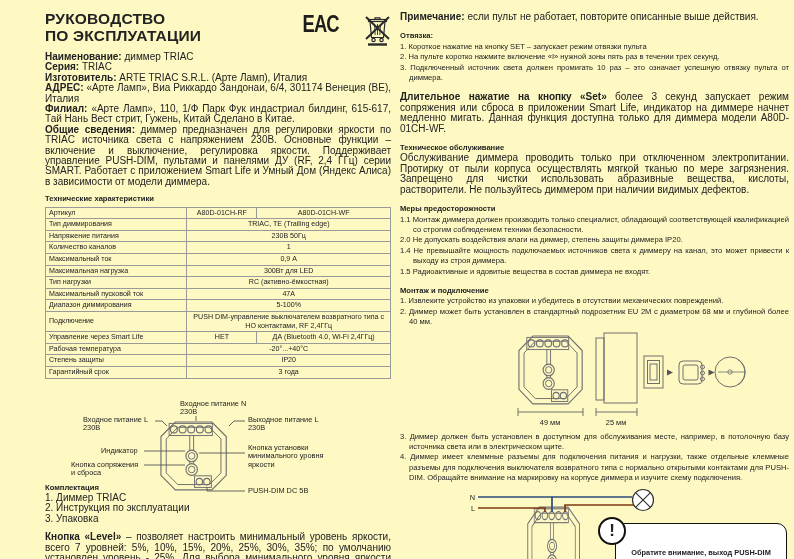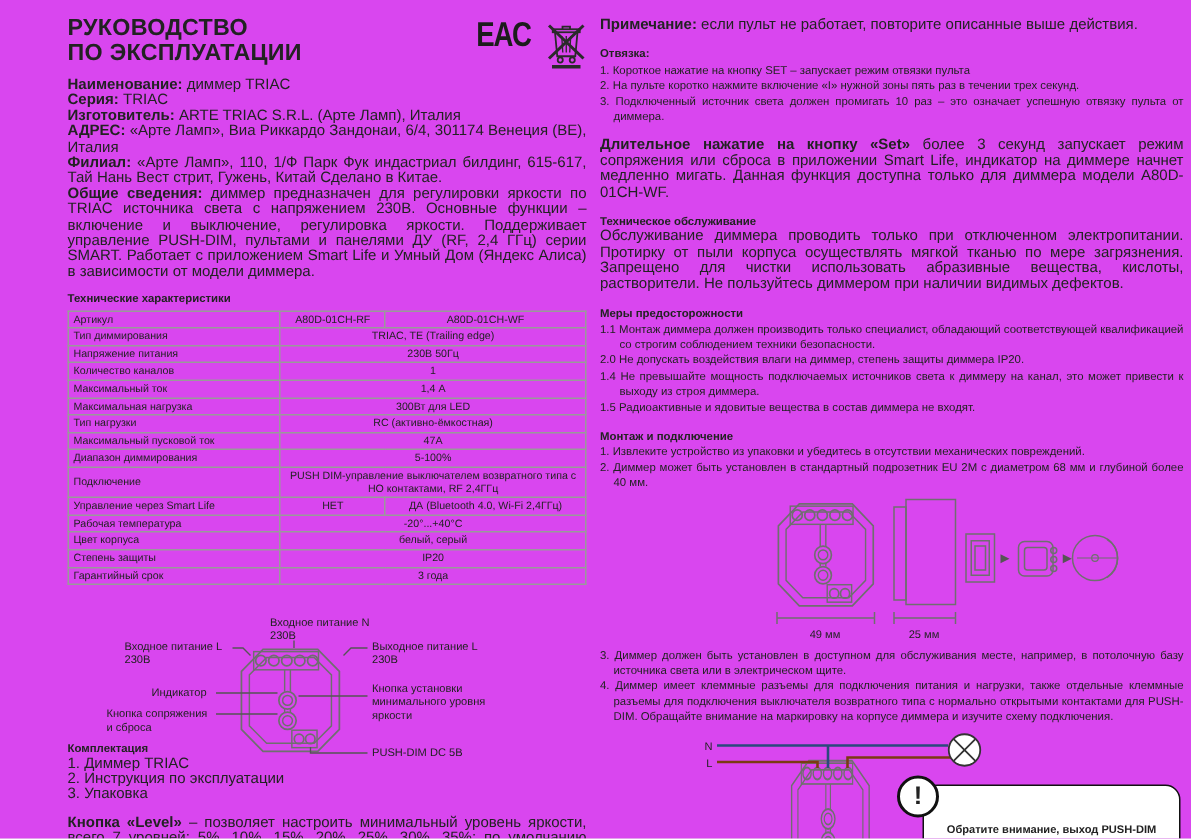--- a/index.html
+++ b/index.html
@@ -3,7 +3,7 @@
 <meta charset="utf-8">
 <style>
   html,body { margin:0; padding:0; background:#e9e9e9; }
-  .page { position:relative; width:794px; height:559px; background:#d946ef;
+  .page { position:relative; width:794px; height:559px; background:#fef9c3;
           font-family:"Liberation Sans", sans-serif; color:#222; overflow:hidden; }
   .col { position:absolute; top:0; }
   .col-left  { left:45px;  width:346px; }

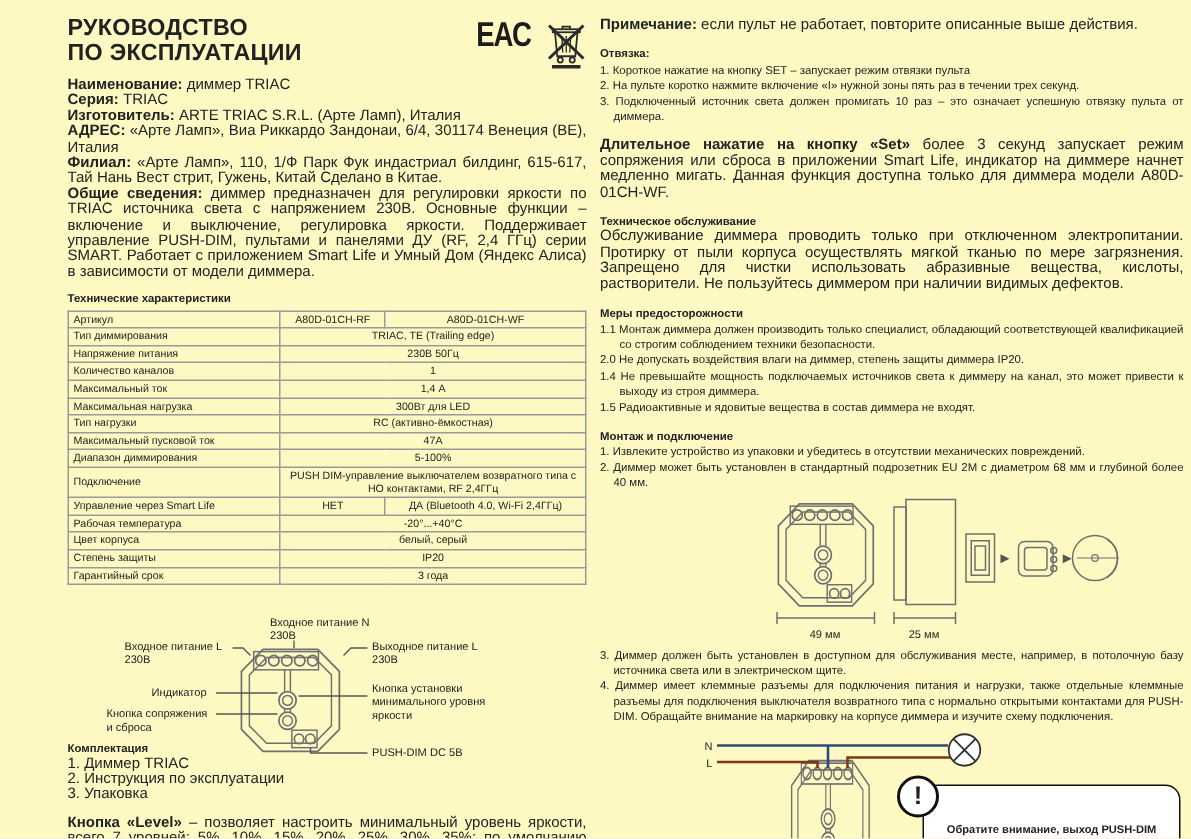--- a/index.html
+++ b/index.html
@@ -11,7 +11,7 @@
 
   .hdr-row { display:flex; align-items:flex-start; margin-top:10px; }
   .title { font-size:15.5px; font-weight:bold; line-height:17px; letter-spacing:.2px; flex:1; }
-  .hdr-icons { display:flex; align-items:flex-start; gap:9px; margin-top:3px; }
+  .hdr-icons { display:flex; align-items:flex-start; gap:24px; margin-top:3px; }
   .eac { font-weight:bold; font-size:20px; line-height:22px; transform:scaleY(1.15) scaleX(.92); letter-spacing:-1px; color:#1c1c1c; }
 
   .txt  { font-size:10px; line-height:10.4px; text-align:justify; }

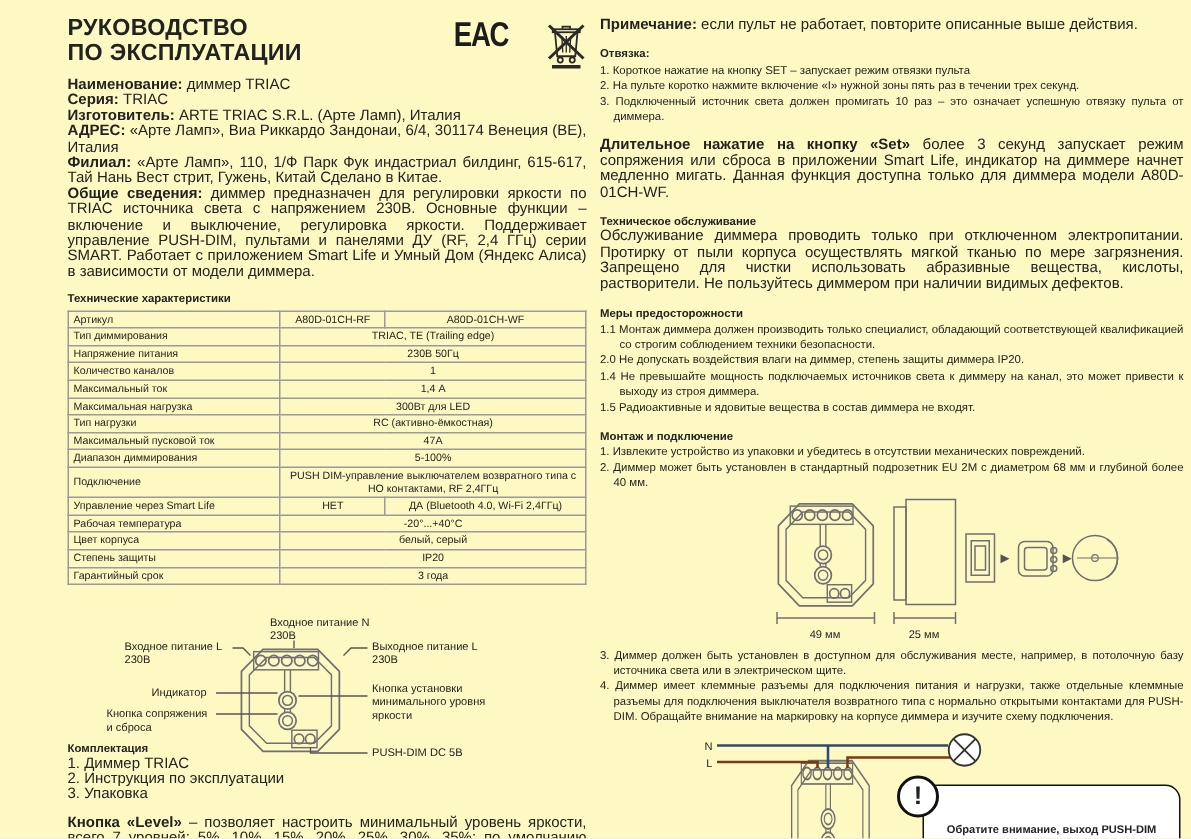--- a/index.html
+++ b/index.html
@@ -122,7 +122,7 @@
           </tr>
       <tr>
             <td class="lbl">Максимальный ток</td>
-            <td class="c" colspan="2">1,4 А</td>
+            <td class="c" colspan="2">0,9 А</td>
           </tr>
       <tr>
             <td class="lbl">Максимальная нагрузка</td>

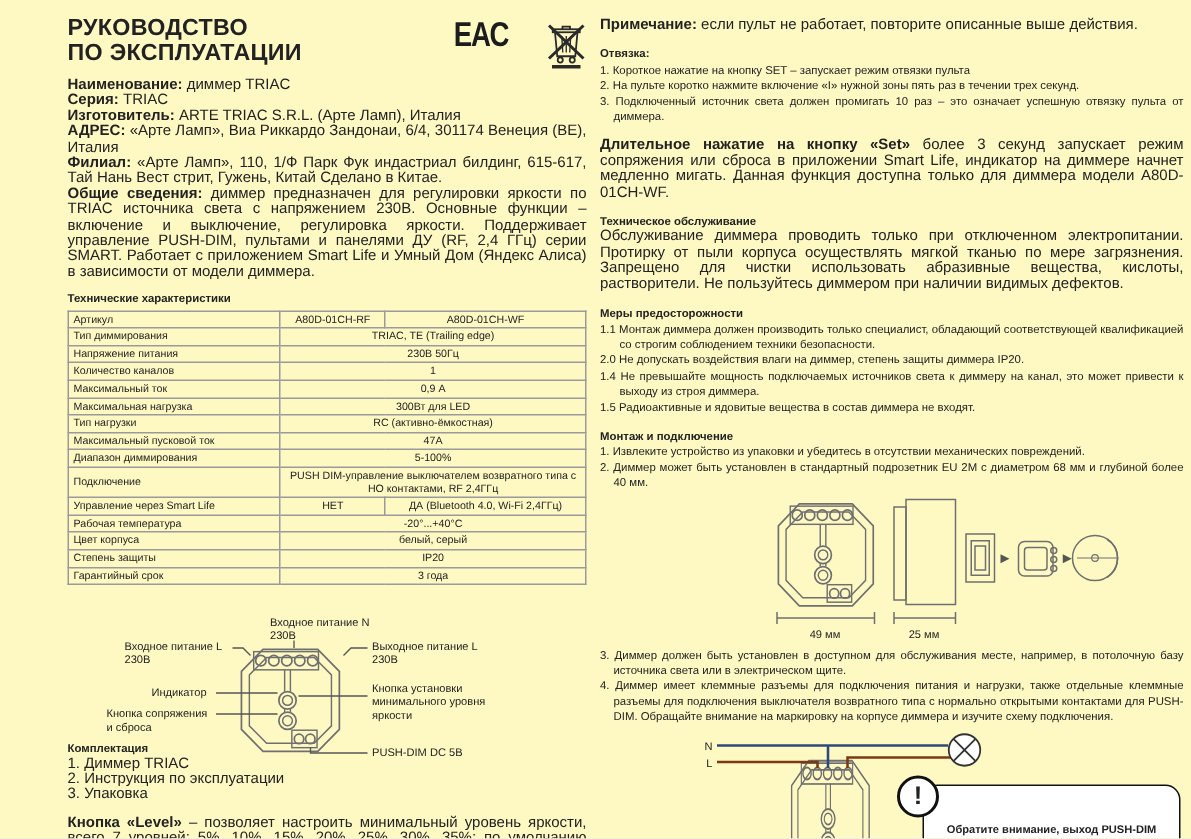--- a/index.html
+++ b/index.html
@@ -154,10 +154,6 @@
             <td class="c" colspan="2">-20°...+40°С</td>
           </tr>
       <tr>
-            <td class="lbl">Цвет корпуса</td>
-            <td class="c" colspan="2">белый, серый</td>
-          </tr>
-      <tr>
             <td class="lbl">Степень защиты</td>
             <td class="c" colspan="2">IP20</td>
           </tr>

